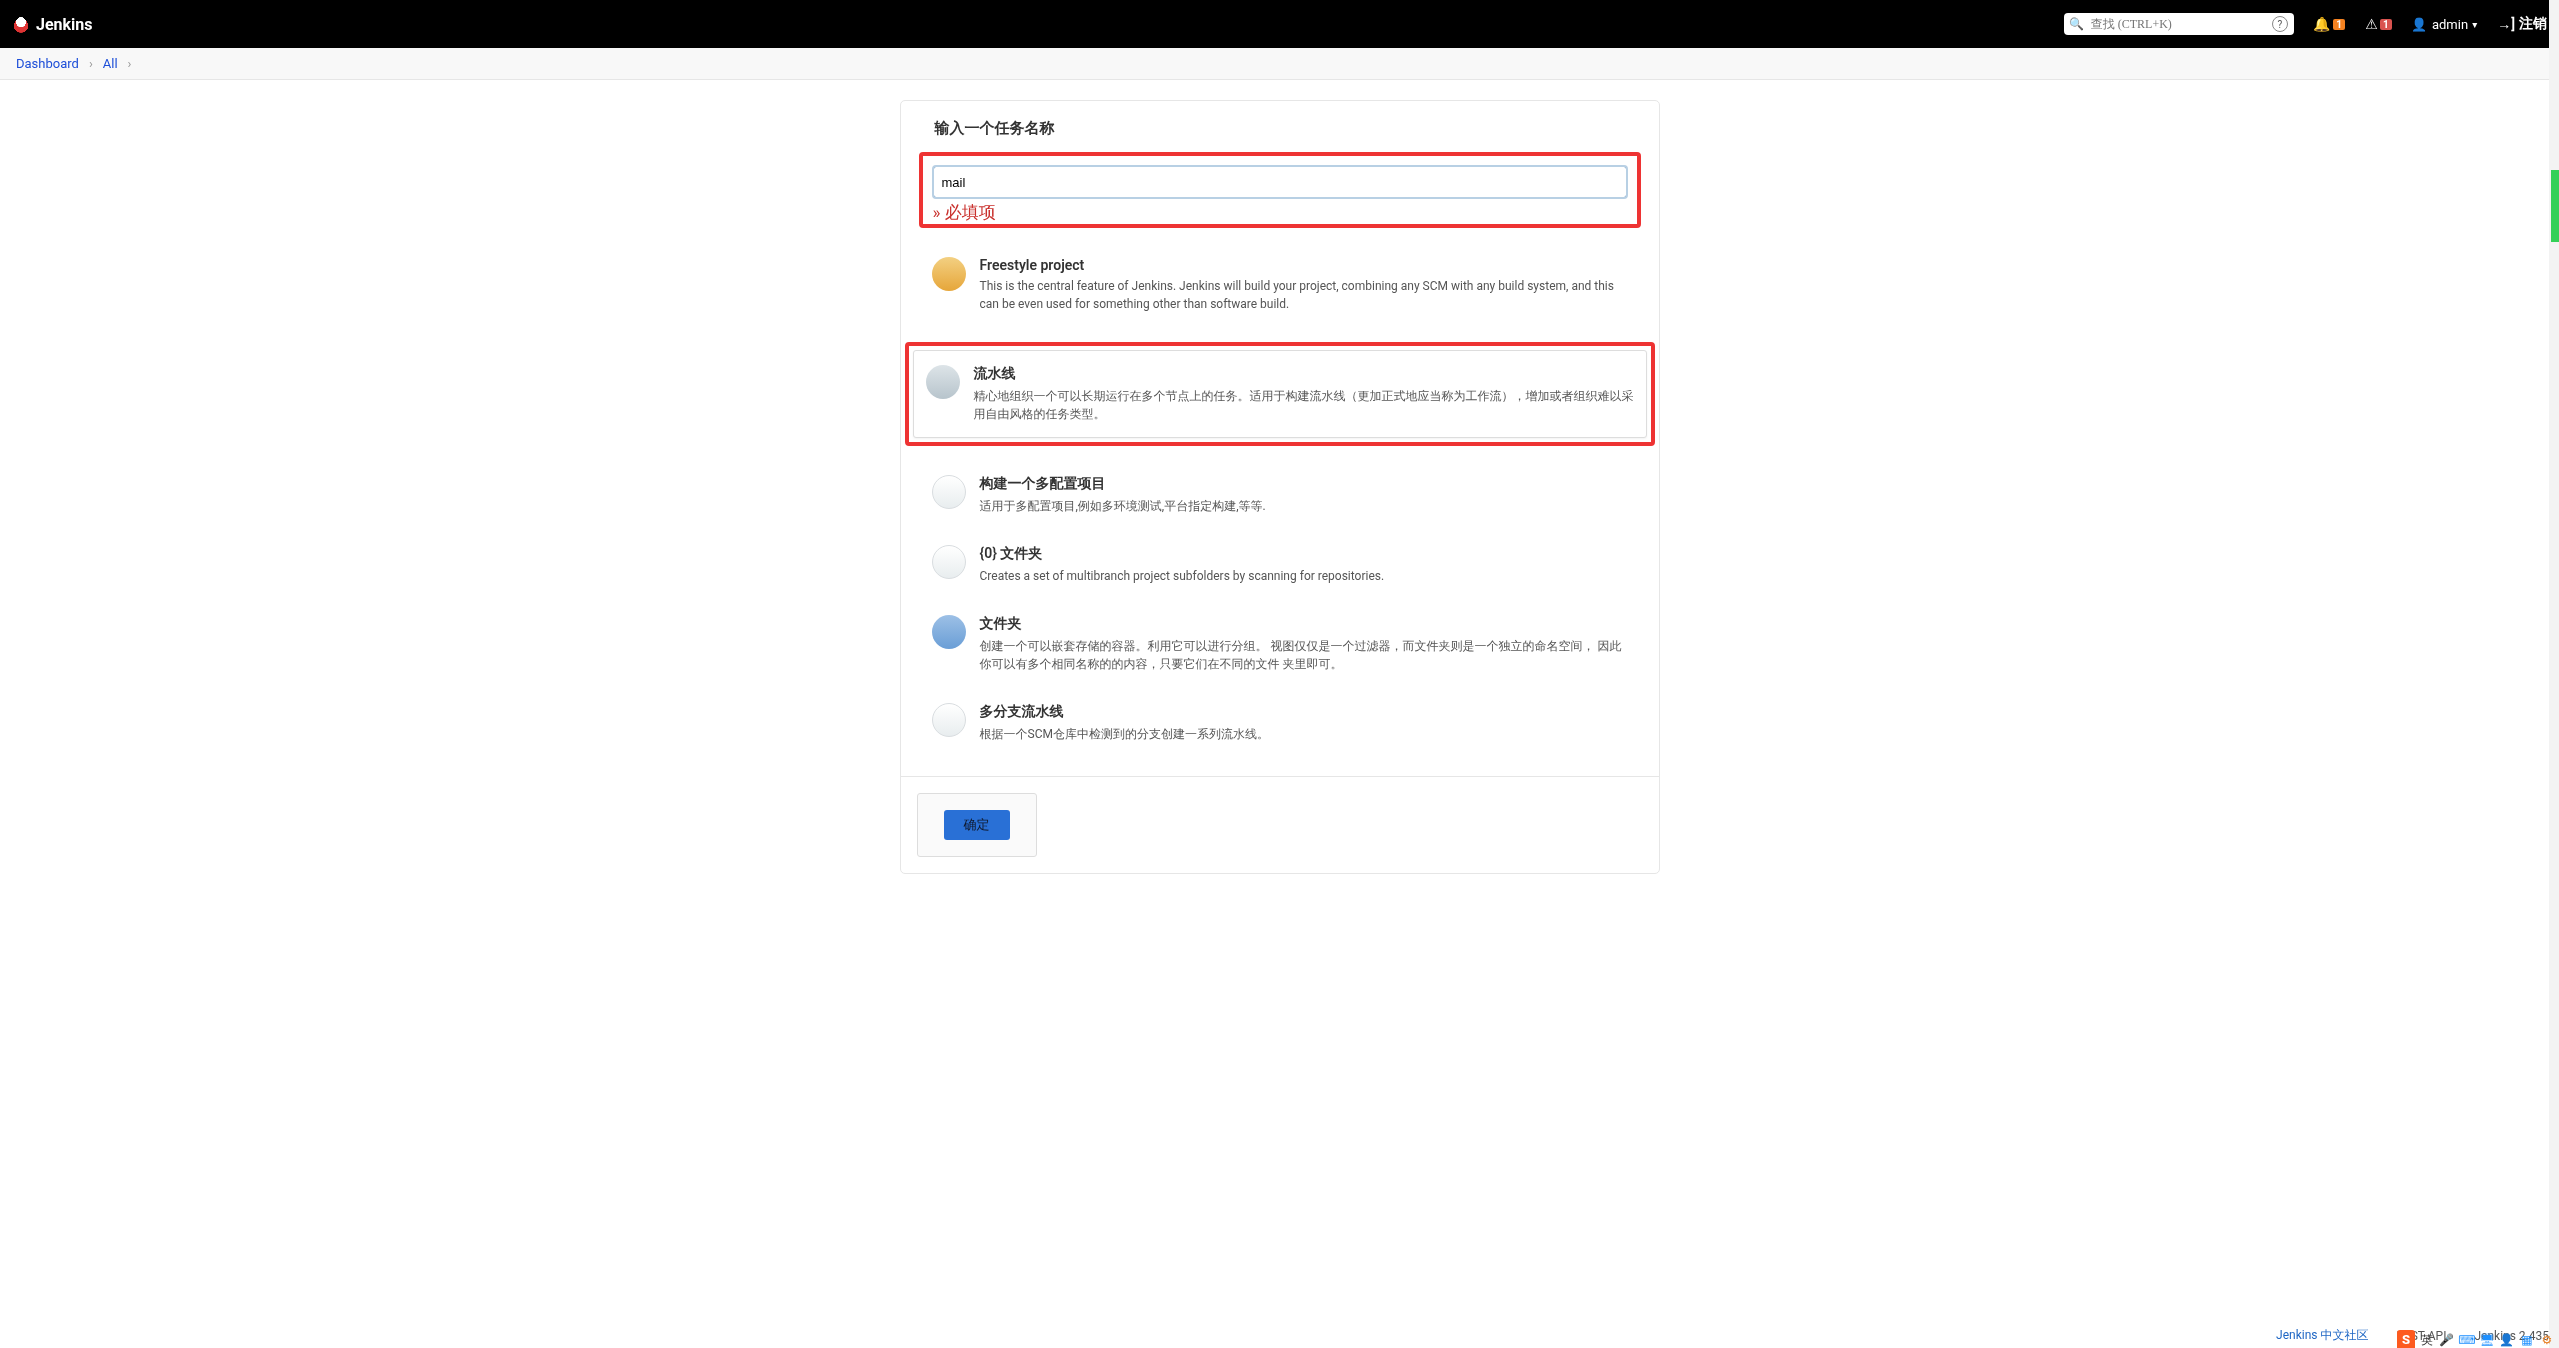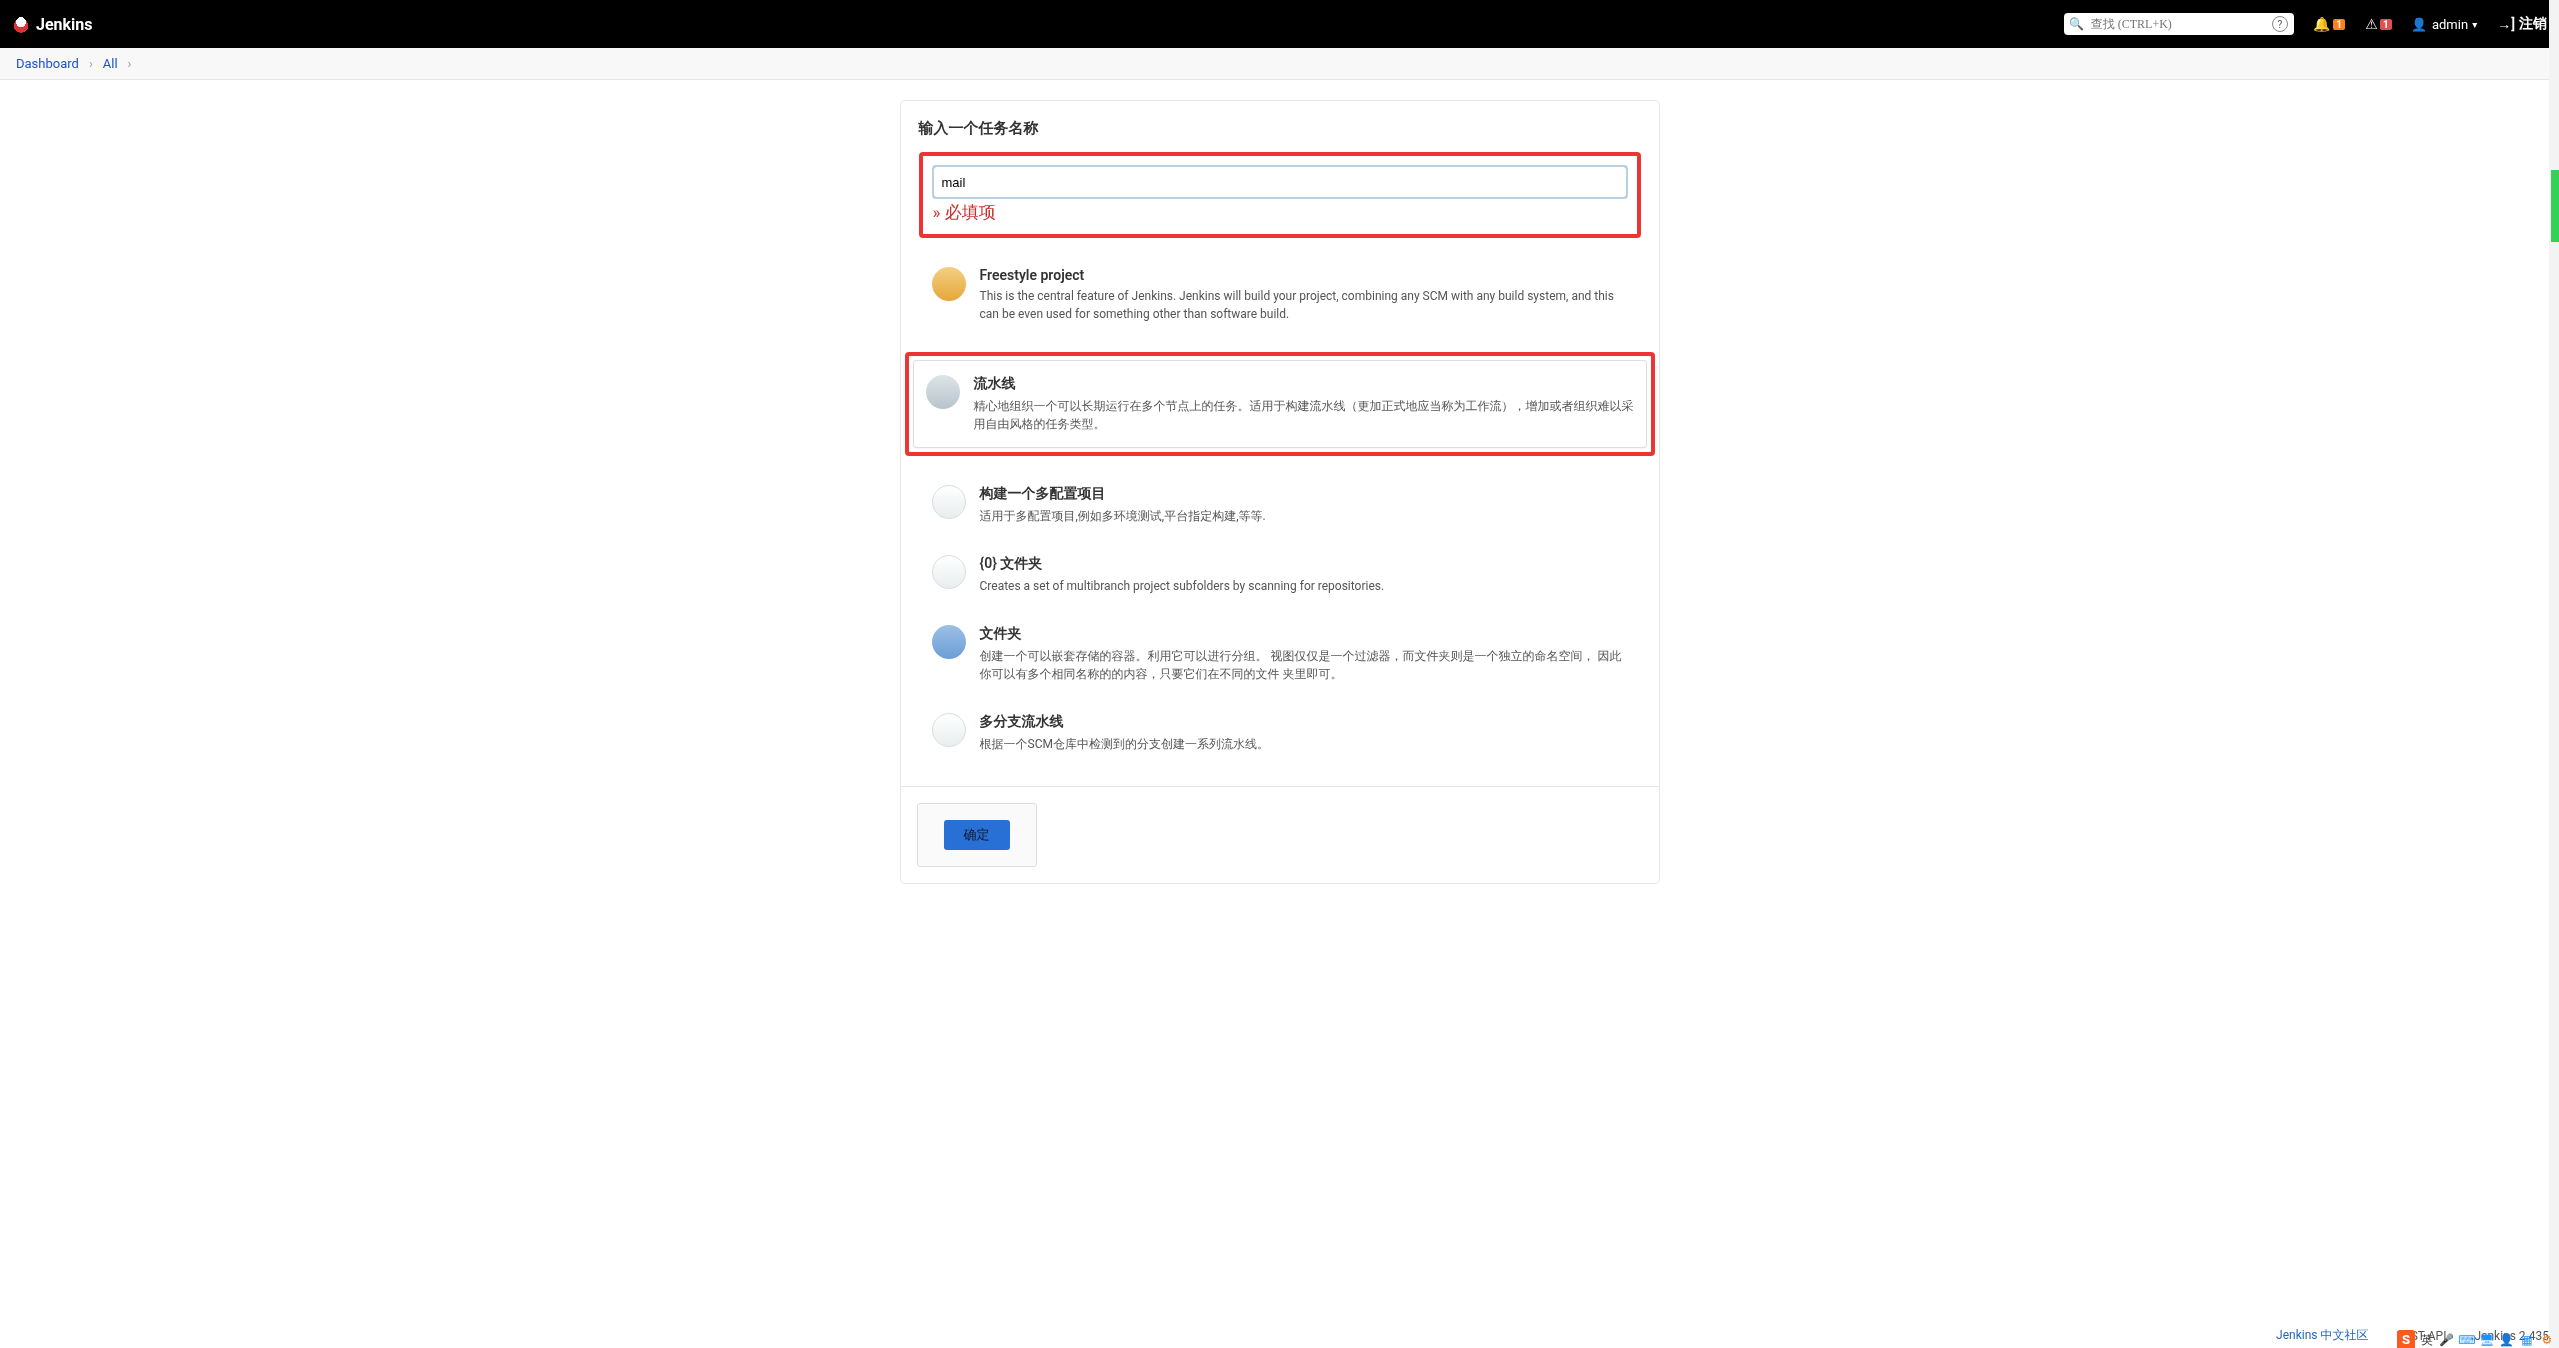--- a/index.html
+++ b/index.html
@@ -61,7 +61,7 @@
     width:760px; border:1px solid #e6e6e6; border-radius:5px;
     padding:18px 18px 0 18px;
   }
-  .heading{ font-size:15px; font-weight:600; margin-bottom:14px; }
+  .heading{ font-size:15px; font-weight:600; margin-bottom:14px;margin-left:16px; }
   .highlight-red{
     border:4px solid #e33; border-radius:4px; padding:10px 10px 10px 10px;
     margin-bottom:14px; position:relative;

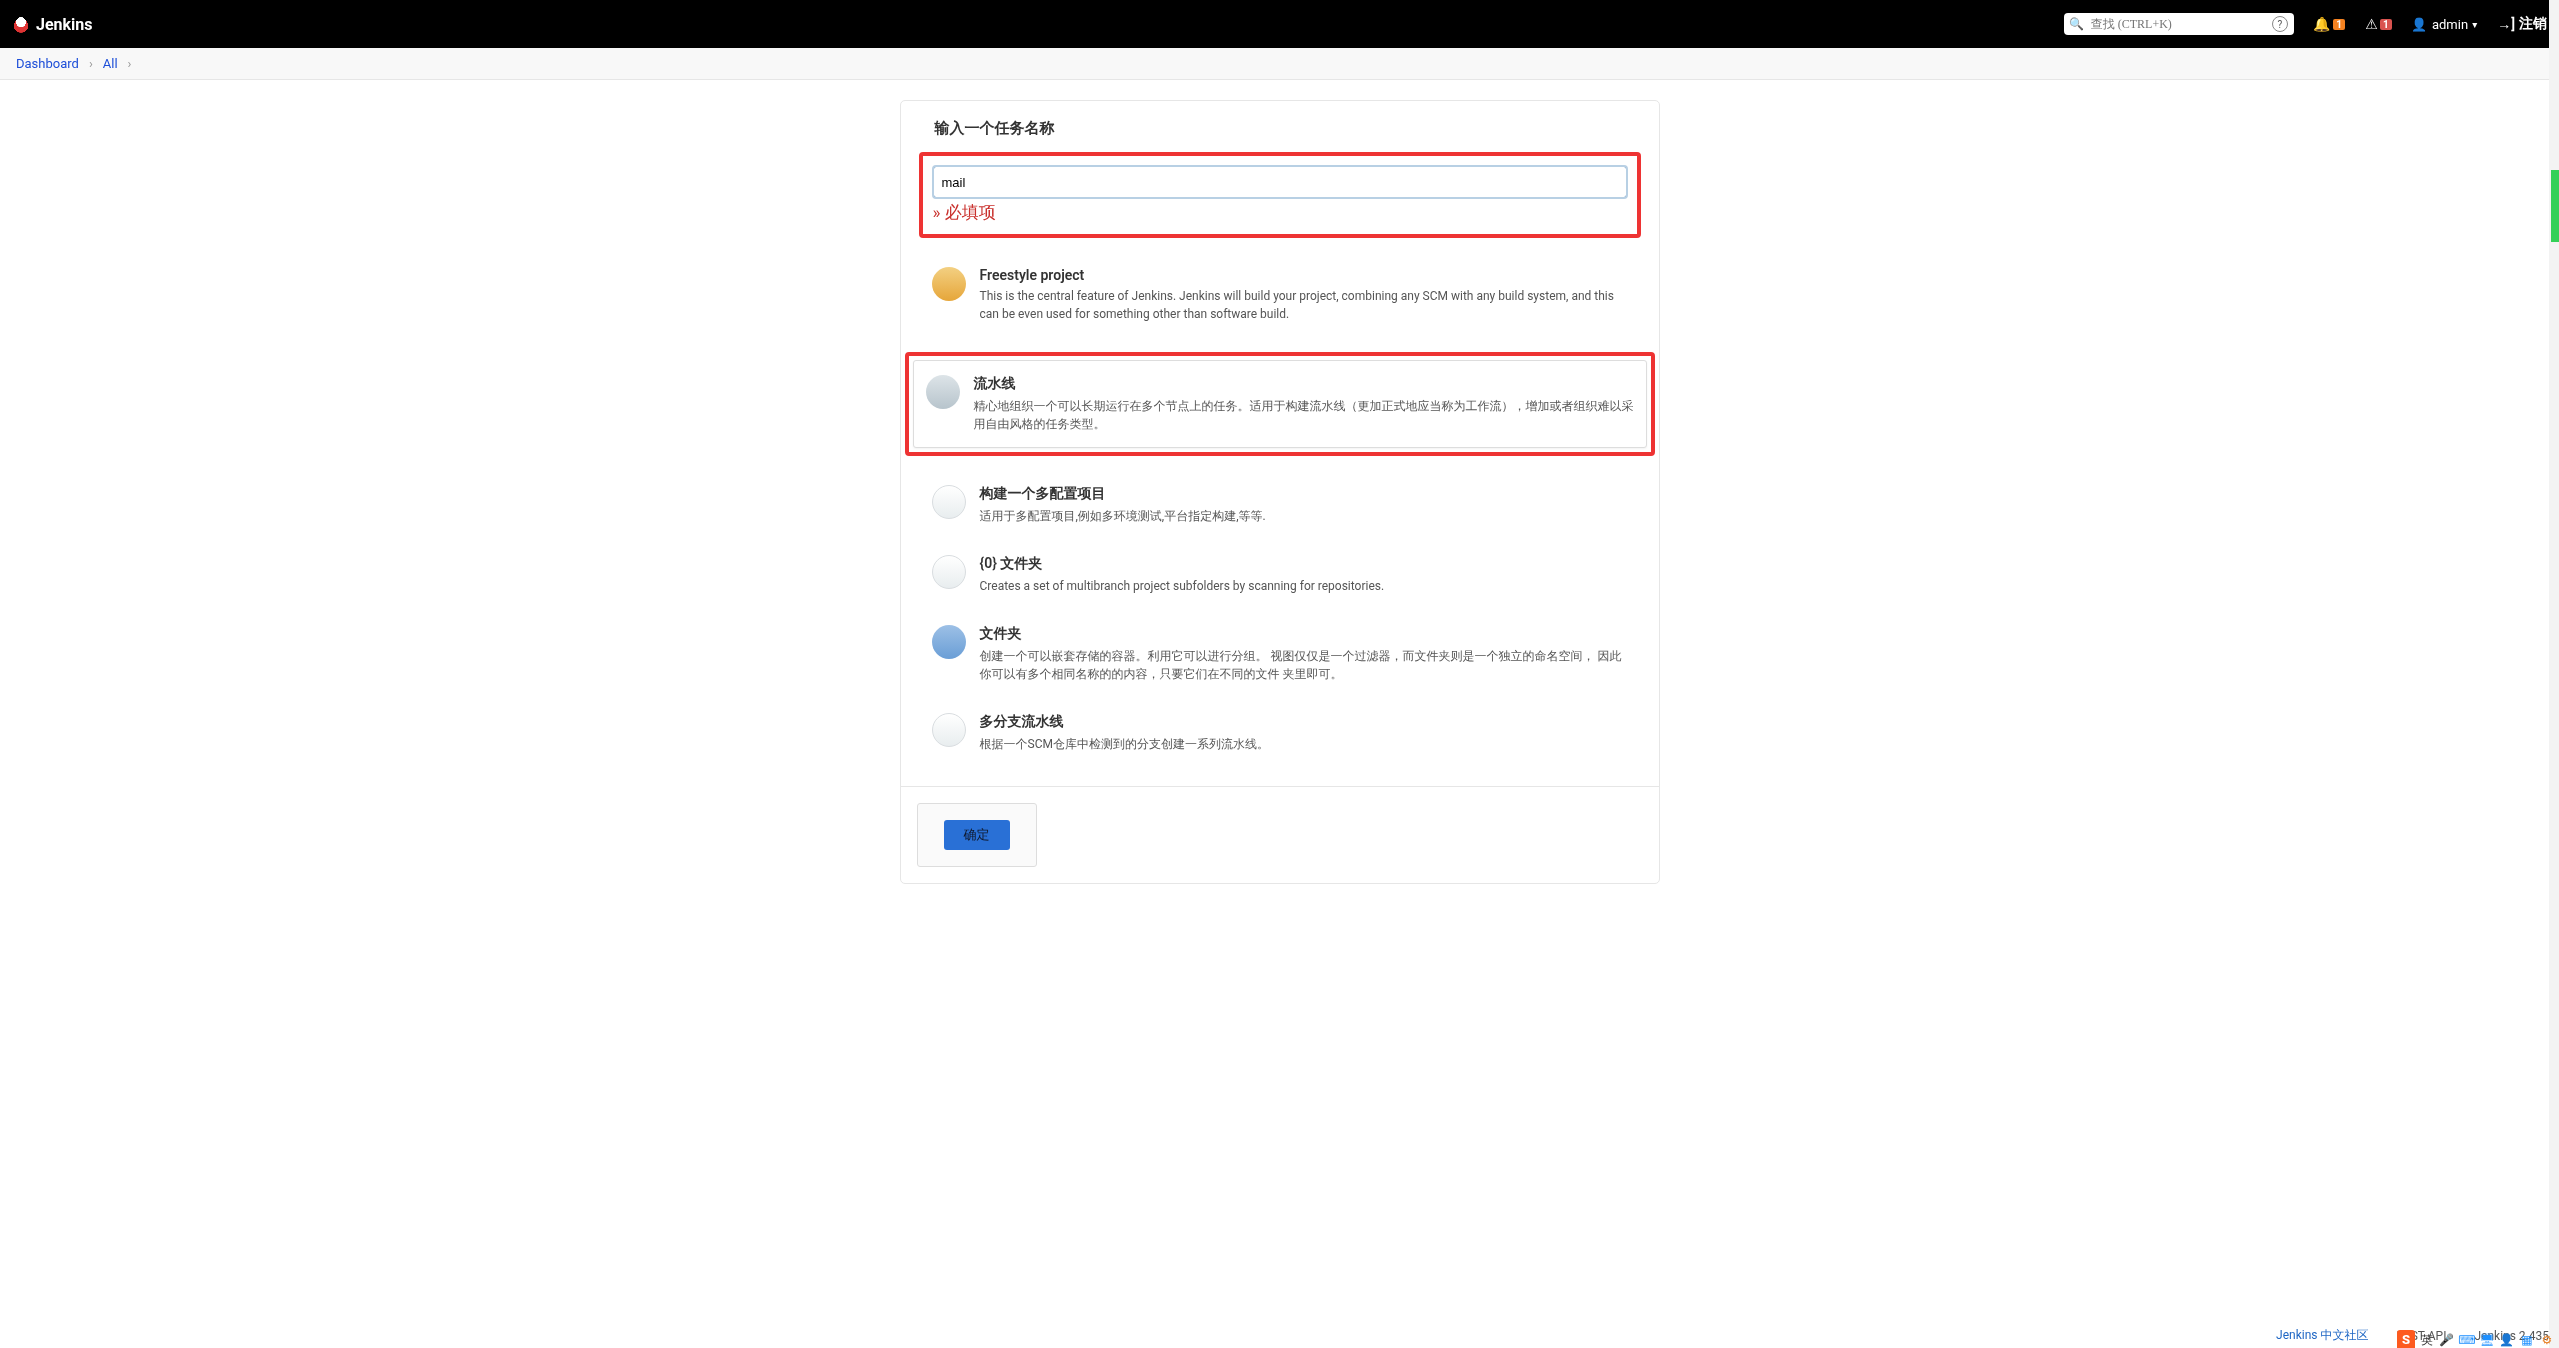--- a/index.html
+++ b/index.html
@@ -63,7 +63,7 @@
   }
   .heading{ font-size:15px; font-weight:600; margin-bottom:14px;margin-left:16px; }
   .highlight-red{
-    border:4px solid #e33; border-radius:4px; padding:10px 10px 10px 10px;
+    border:4px solid #e33; border-radius:4px; padding:10px 10px 0 10px;
     margin-bottom:14px; position:relative;
   }
   .name-input{

